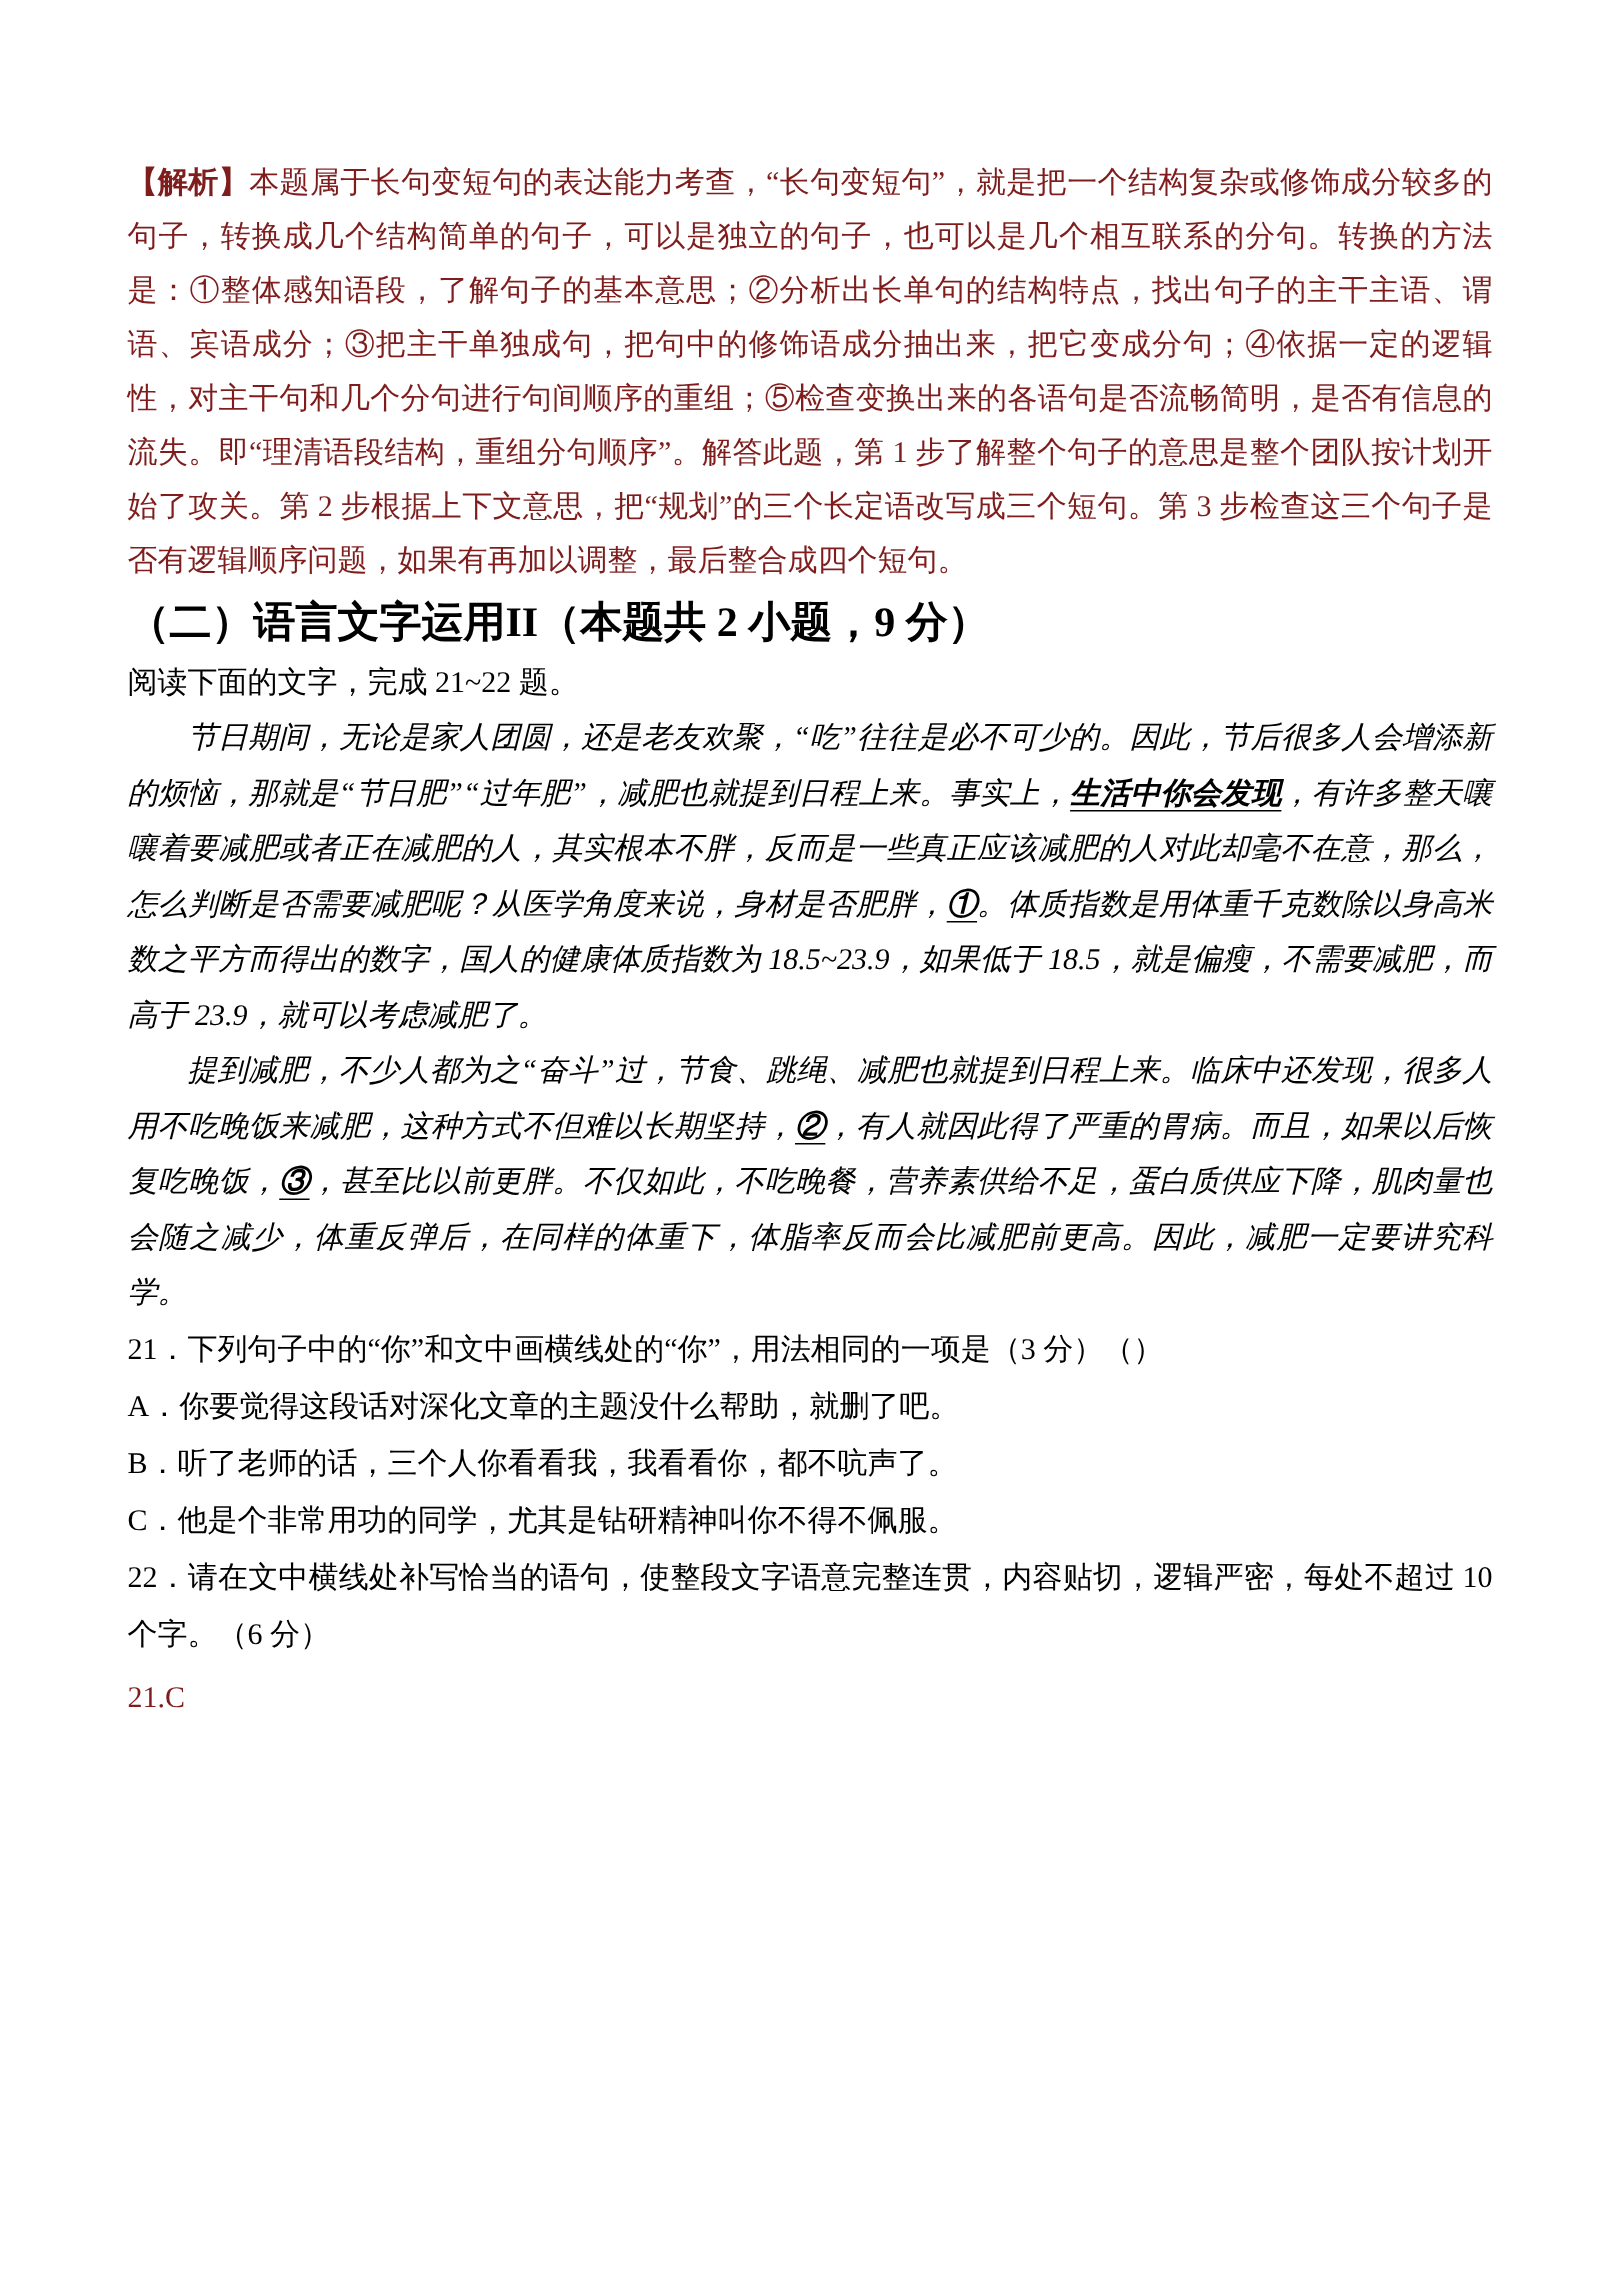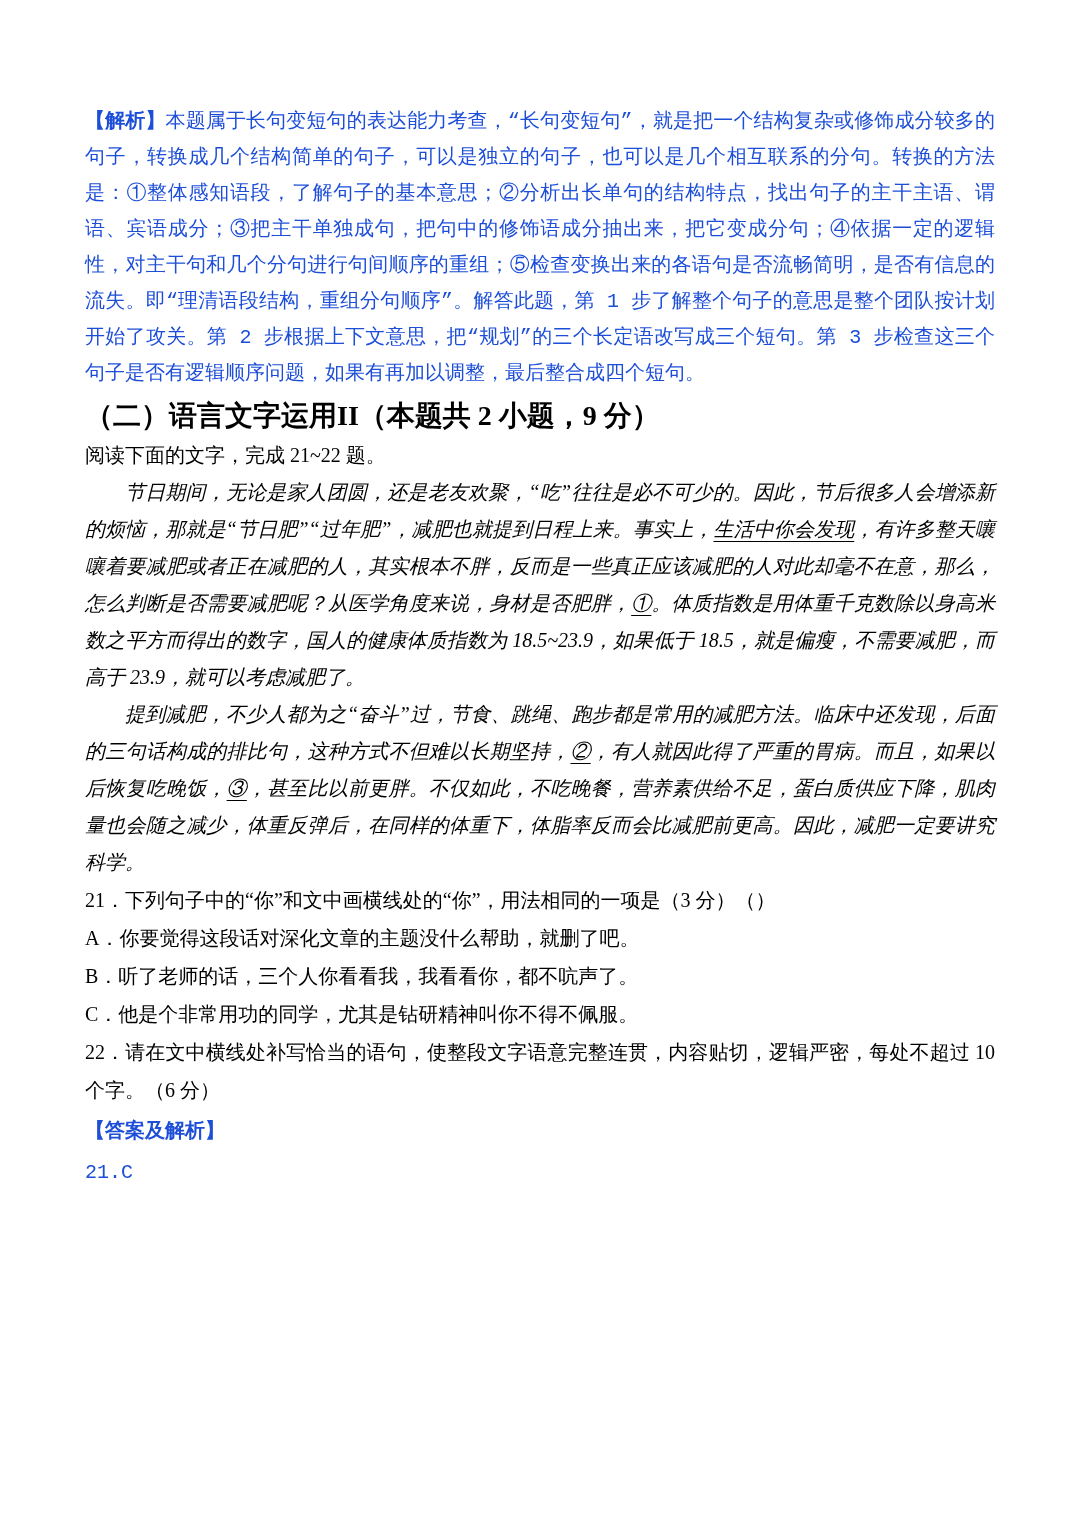--- a/index.html
+++ b/index.html
@@ -27,9 +27,8 @@
     word-break: break-all;
   }
   .blk.red {
-    color: #1d4ed8;
+    color: #7f1d1d;
     line-height: 36px;
-    font-family: Liberation Mono, monospace;
   }
   .blk.heading {
     font-weight: bold;

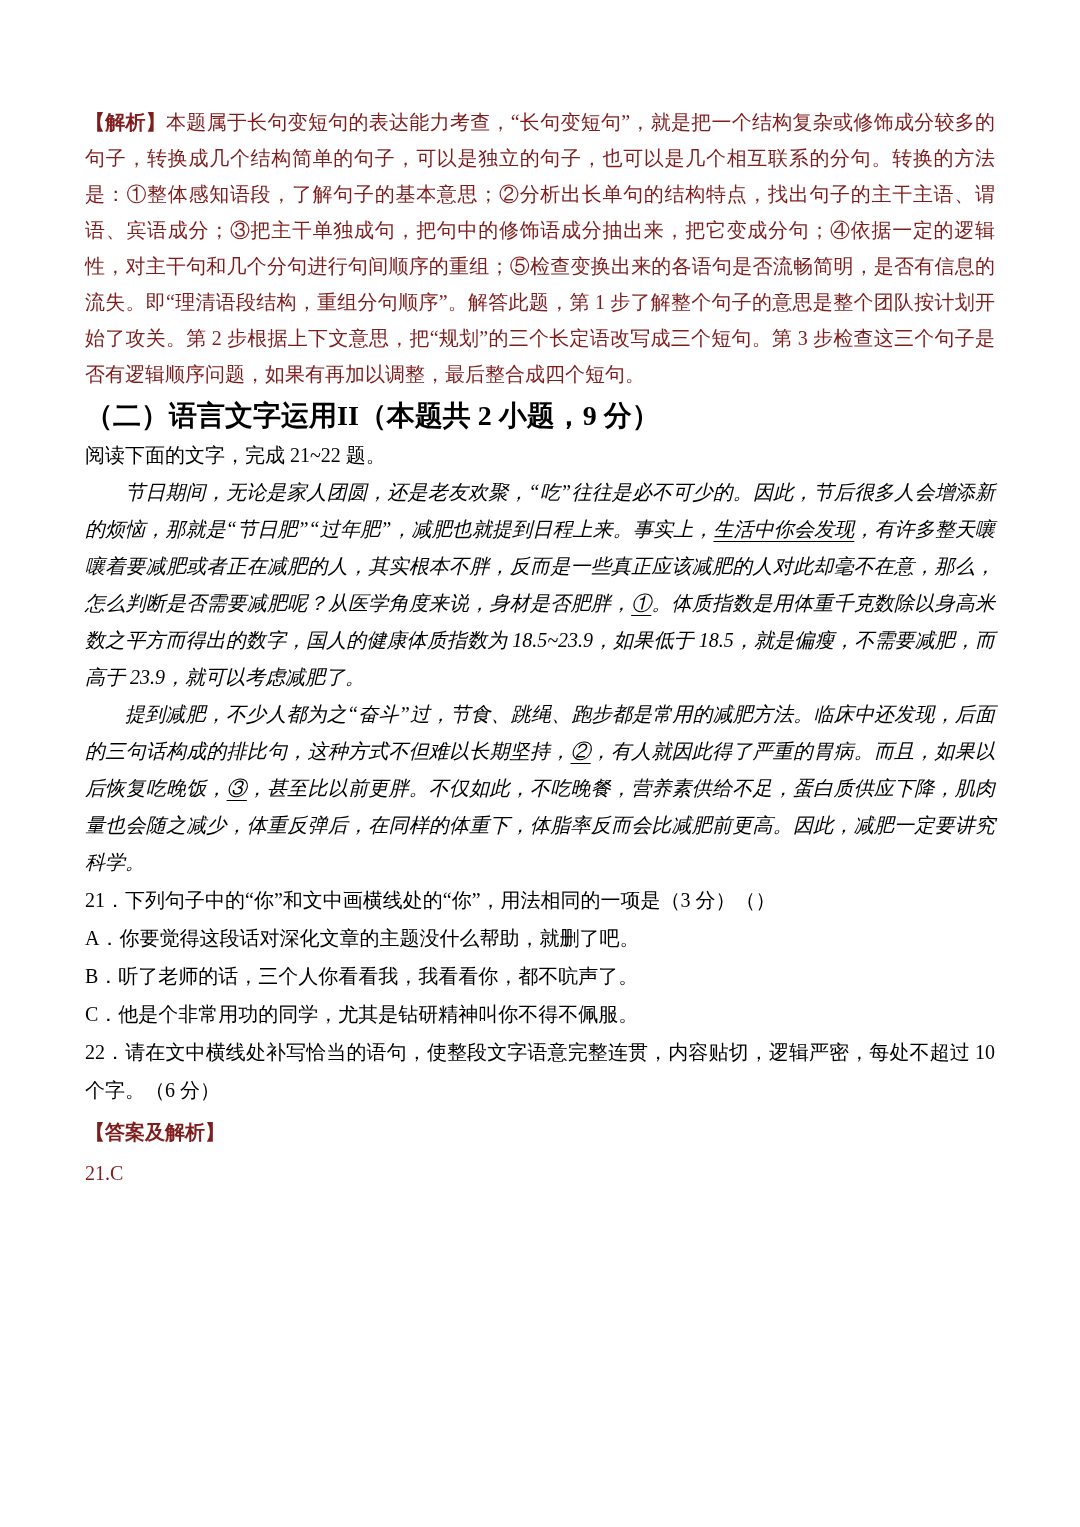--- a/index.html
+++ b/index.html
@@ -55,6 +55,7 @@
     text-decoration: underline;
     text-underline-offset: 5px;
     text-decoration-thickness: 1px;
+    font-weight: bold;
   }
 </style>
 </head>

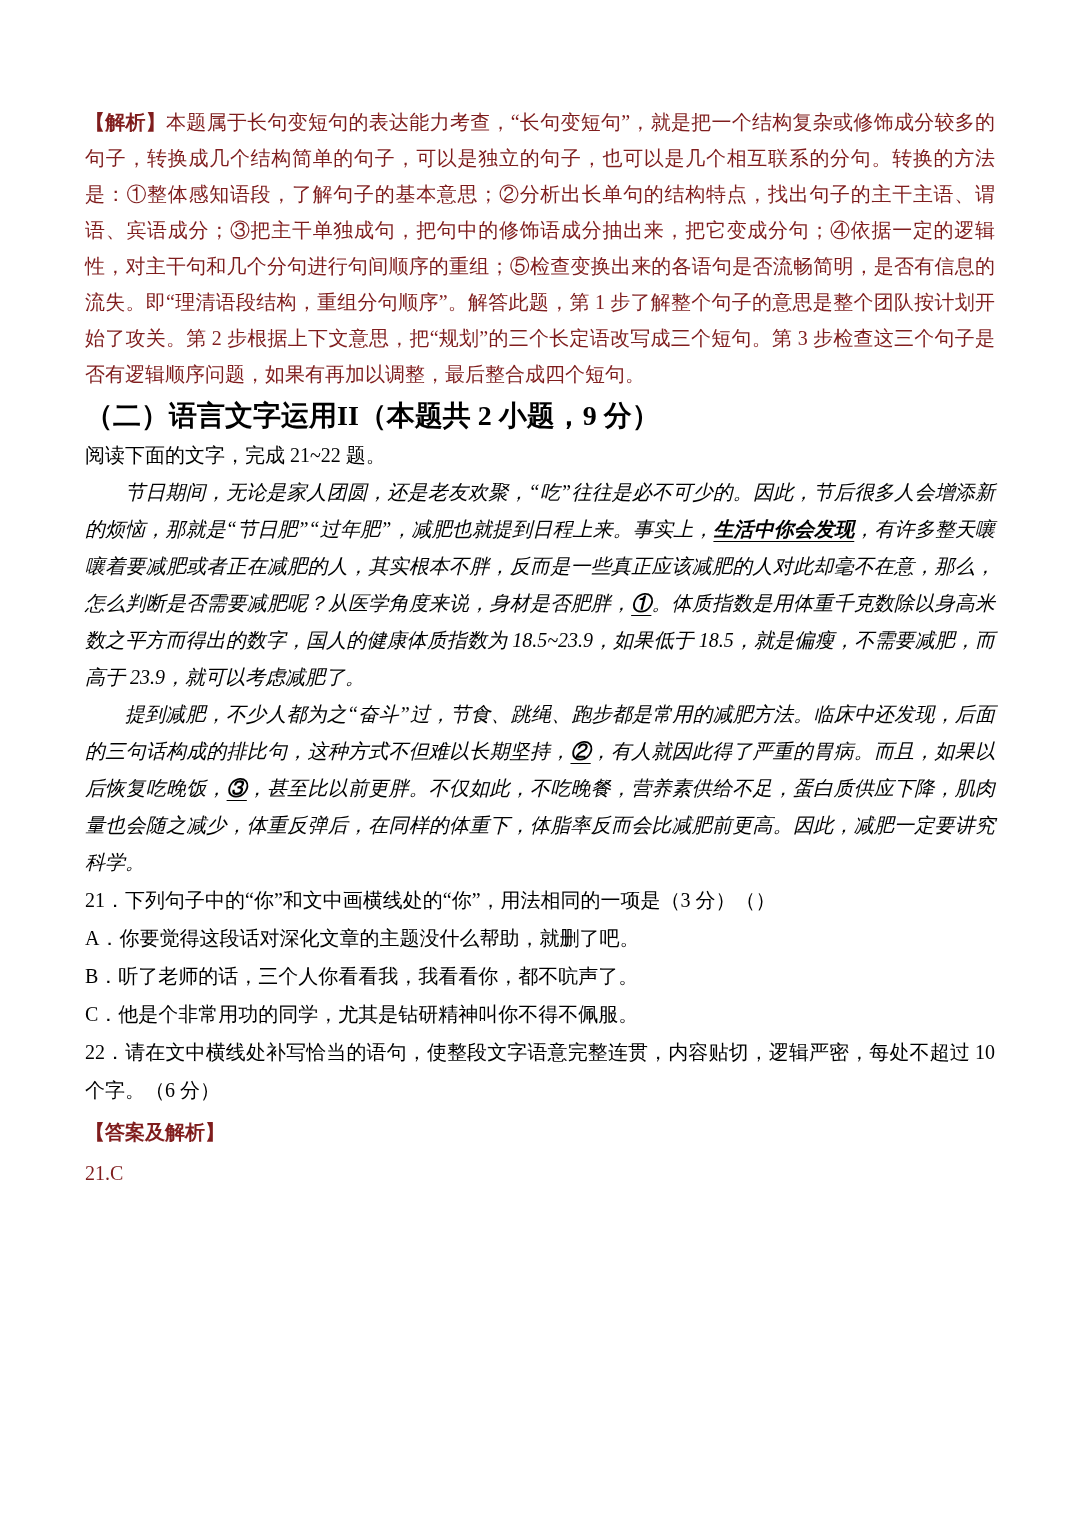--- a/index.html
+++ b/index.html
@@ -67,7 +67,7 @@
       <p class="blk heading"><span>（二）语言文字运用II（本题共 2 小题，9 分）</span></p>
       <p class="blk plain"><span>阅读下面的文字，完成 21~22 题。</span></p>
       <p class="blk kai"><span>节日期间，无论是家人团圆，还是老友欢聚，“吃”往往是必不可少的。因此，节后很多人会增添新的烦恼，那就是“节日肥”“过年肥”，减肥也就提到日程上来。事实上，</span><span class="u">生活中你会发现</span><span>，有许多整天嚷嚷着要减肥或者正在减肥的人，其实根本不胖，反而是一些真正应该减肥的人对此却毫不在意，那么，怎么判断是否需要减肥呢？从医学角度来说，身材是否肥胖，</span><span class="u">①</span><span>。体质指数是用体重千克数除以身高米数之平方而得出的数字，国人的健康体质指数为 18.5~23.9，如果低于 18.5，就是偏瘦，不需要减肥，而高于 23.9，就可以考虑减肥了。</span></p>
-      <p class="blk kai"><span>提到减肥，不少人都为之“奋斗”过，节食、跳绳、跑步都是常用的减肥方法。临床中还发现，后面的三句话构成的排比句，这种方式不但难以长期坚持，</span><span class="u">②</span><span>，有人就因此得了严重的胃病。而且，如果以后恢复吃晚饭，</span><span class="u">③</span><span>，甚至比以前更胖。不仅如此，不吃晚餐，营养素供给不足，蛋白质供应下降，肌肉量也会随之减少，体重反弹后，在同样的体重下，体脂率反而会比减肥前更高。因此，减肥一定要讲究科学。</span></p>
+      <p class="blk kai"><span>提到减肥，不少人都为之“奋斗”过，节食、跳绳、减肥也就提到日程上来。临床中还发现，很多人用不吃晚饭来减肥，这种方式不但难以长期坚持，</span><span class="u">②</span><span>，有人就因此得了严重的胃病。而且，如果以后恢复吃晚饭，</span><span class="u">③</span><span>，甚至比以前更胖。不仅如此，不吃晚餐，营养素供给不足，蛋白质供应下降，肌肉量也会随之减少，体重反弹后，在同样的体重下，体脂率反而会比减肥前更高。因此，减肥一定要讲究科学。</span></p>
       <p class="blk qline"><span>21．下列句子中的“你”和文中画横线处的“你”，用法相同的一项是（3 分）（）</span></p>
       <p class="blk qline"><span>A．你要觉得这段话对深化文章的主题没什么帮助，就删了吧。</span></p>
       <p class="blk qline"><span>B．听了老师的话，三个人你看看我，我看看你，都不吭声了。</span></p>

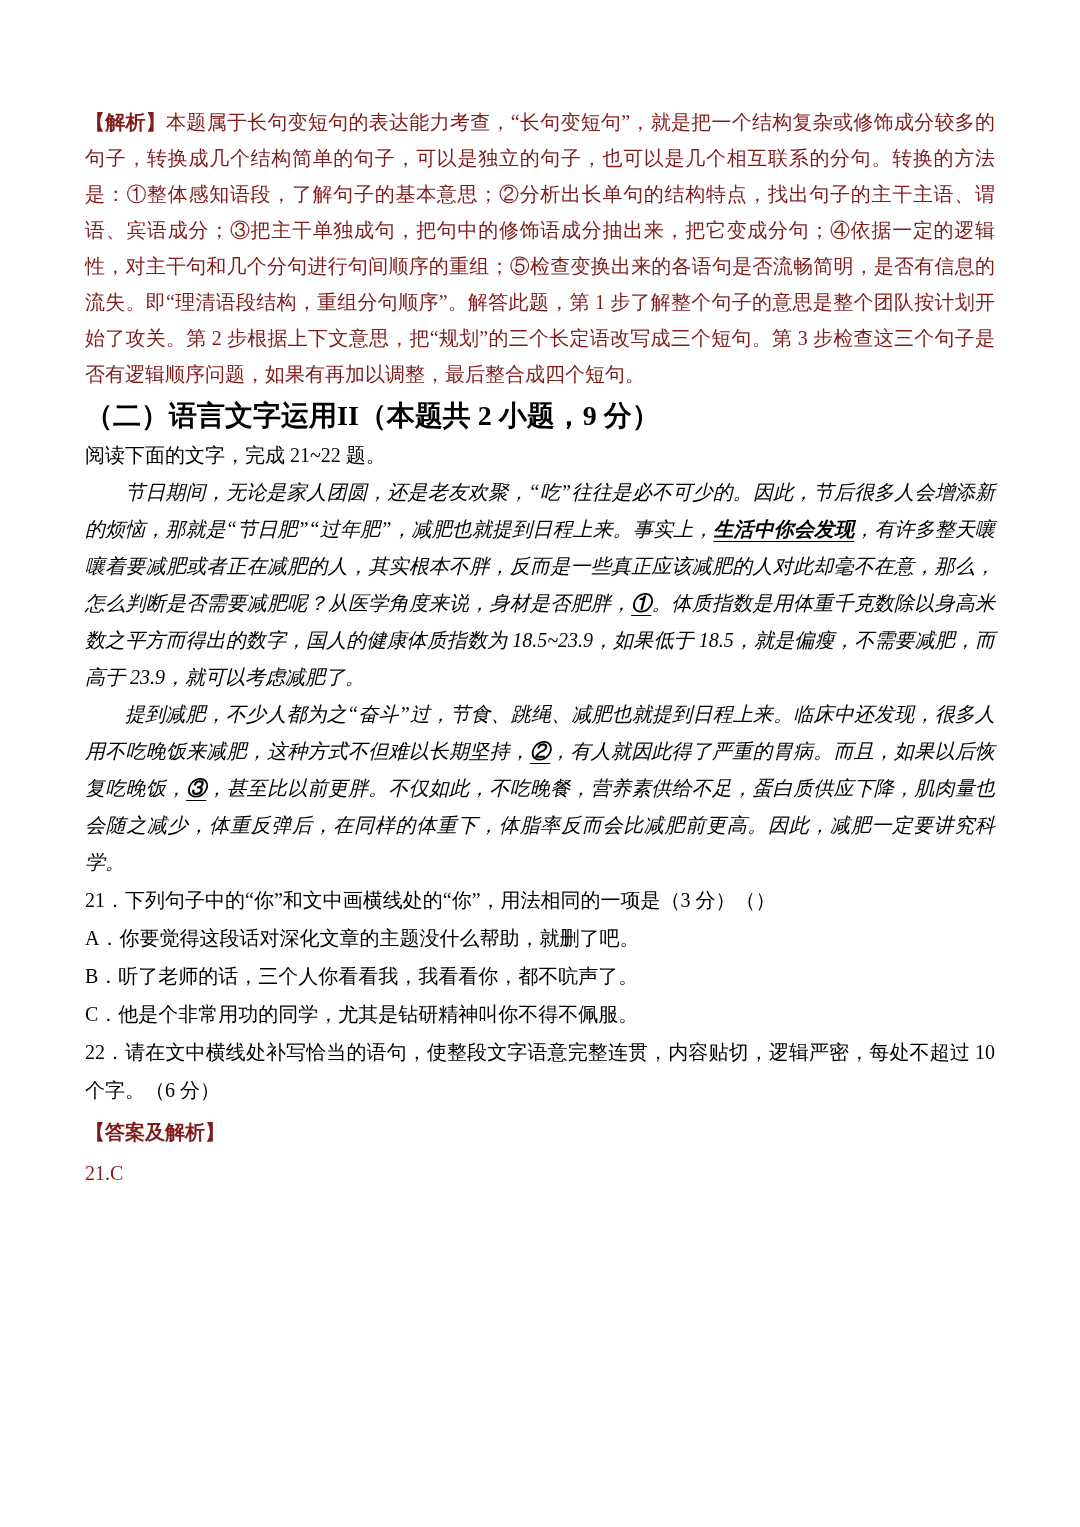--- a/index.html
+++ b/index.html
@@ -73,7 +73,6 @@
       <p class="blk qline"><span>B．听了老师的话，三个人你看看我，我看看你，都不吭声了。</span></p>
       <p class="blk qline"><span>C．他是个非常用功的同学，尤其是钻研精神叫你不得不佩服。</span></p>
       <p class="blk qline"><span>22．请在文中横线处补写恰当的语句，使整段文字语意完整连贯，内容贴切，逻辑严密，每处不超过 10 个字。（6 分）</span></p>
-      <p class="blk red b answer-gap"><span class="b">【答案及解析】</span></p>
       <p class="blk red answer-gap"><span>21.C</span></p>
     </main>
 </div>

